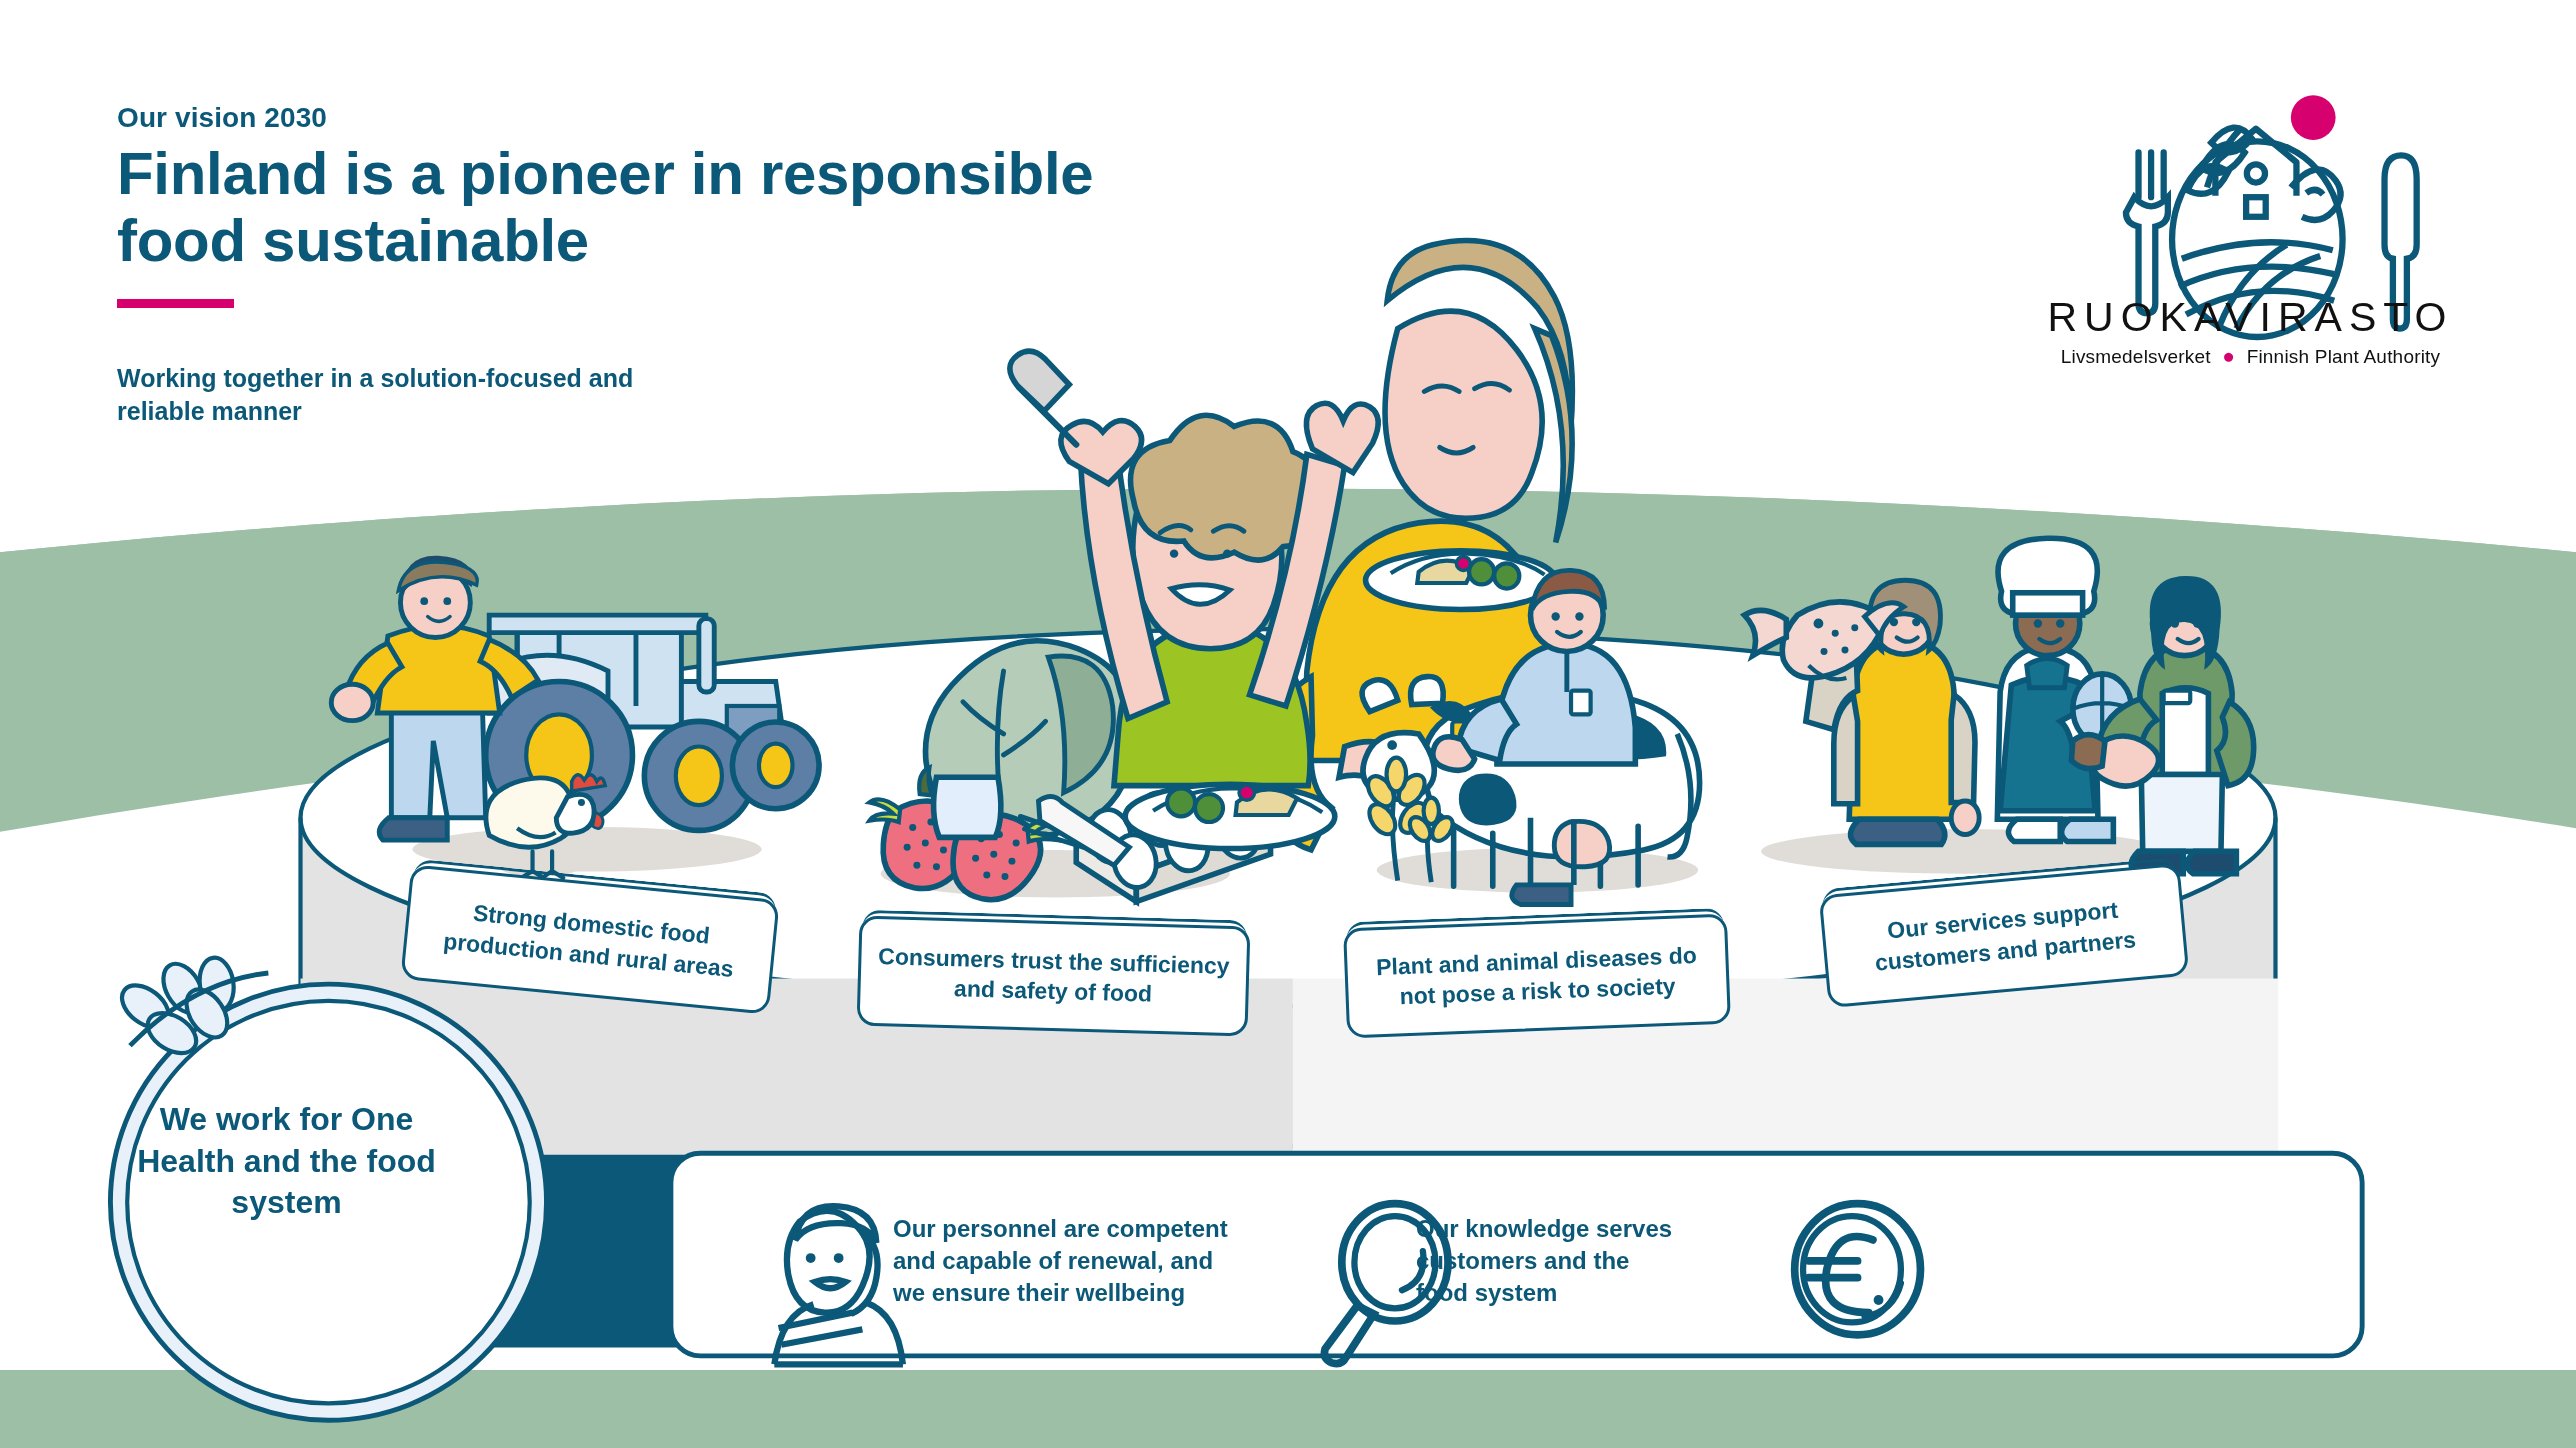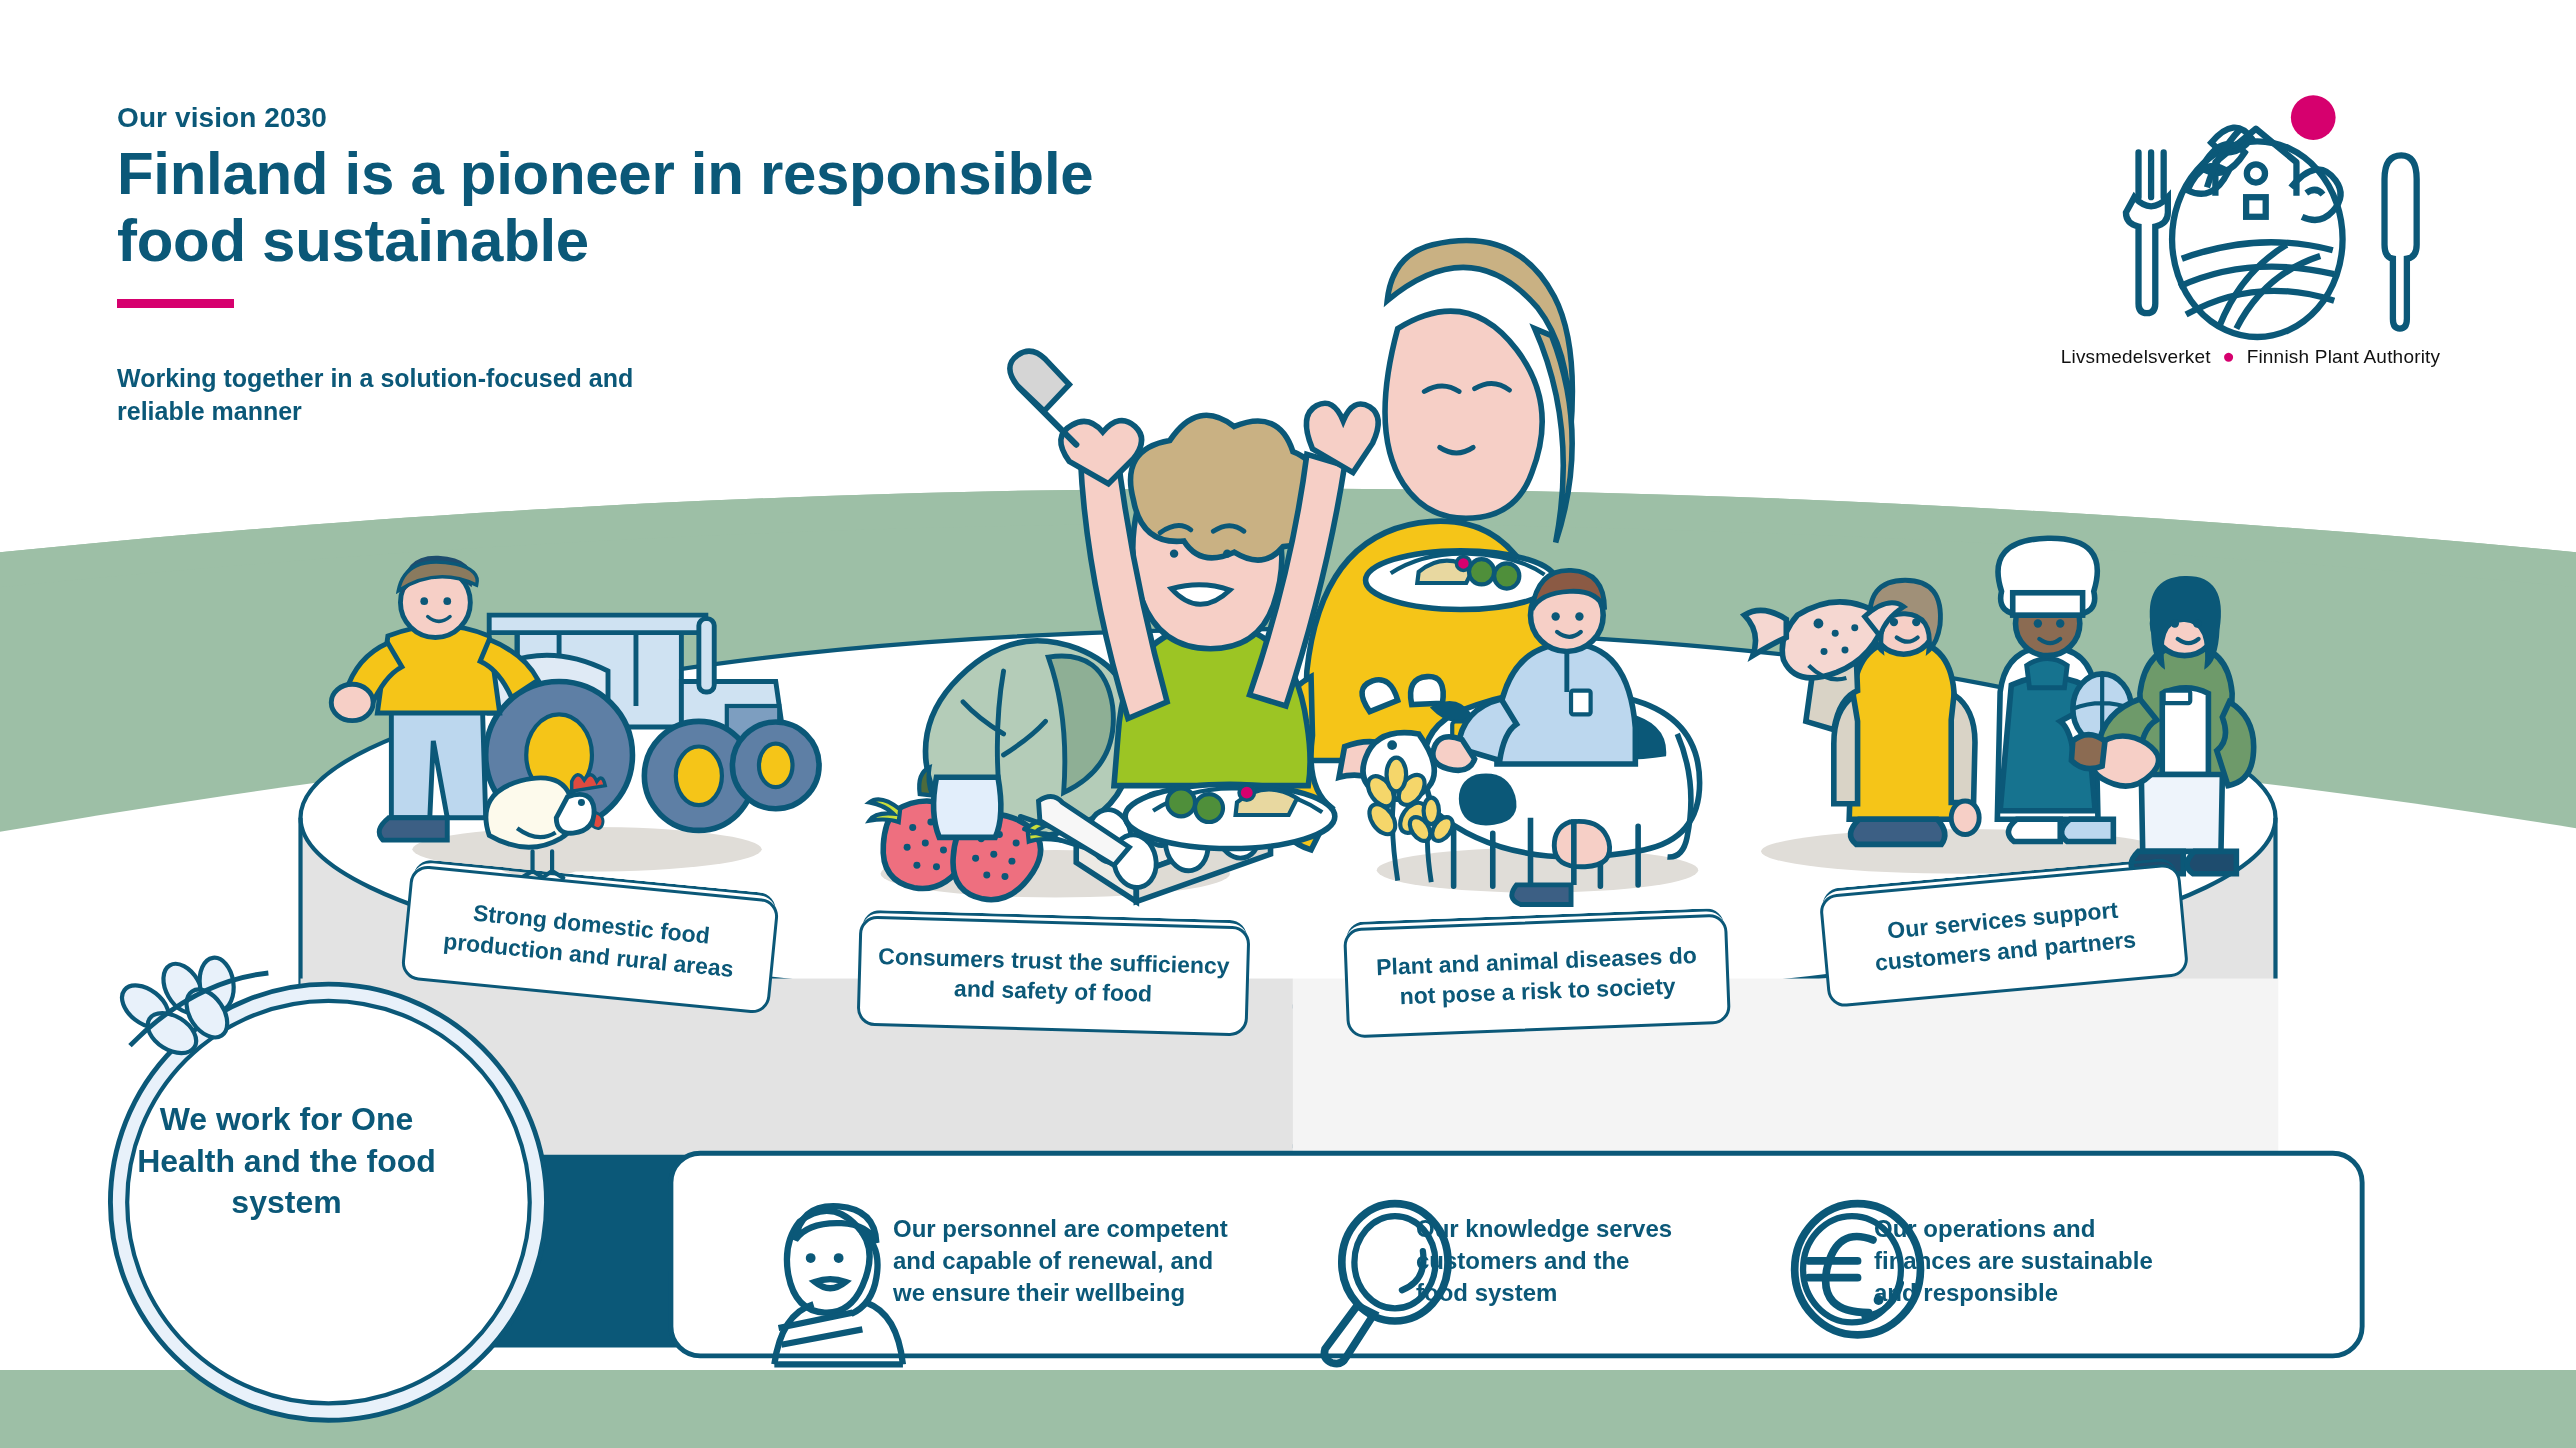--- a/index.html
+++ b/index.html
@@ -396,6 +396,7 @@
   <div class="txt" id="subhead">Working together in a solution-focused and
 reliable manner</div>
 
+  <div class="logoword" id="logo-name">RUOKAVIRASTO</div>
   <div class="logoword" id="logo-sub">
     <span>Livsmedelsverket</span>
     <span style="color:#d6006e;font-size:21px;">&nbsp;●&nbsp;</span>

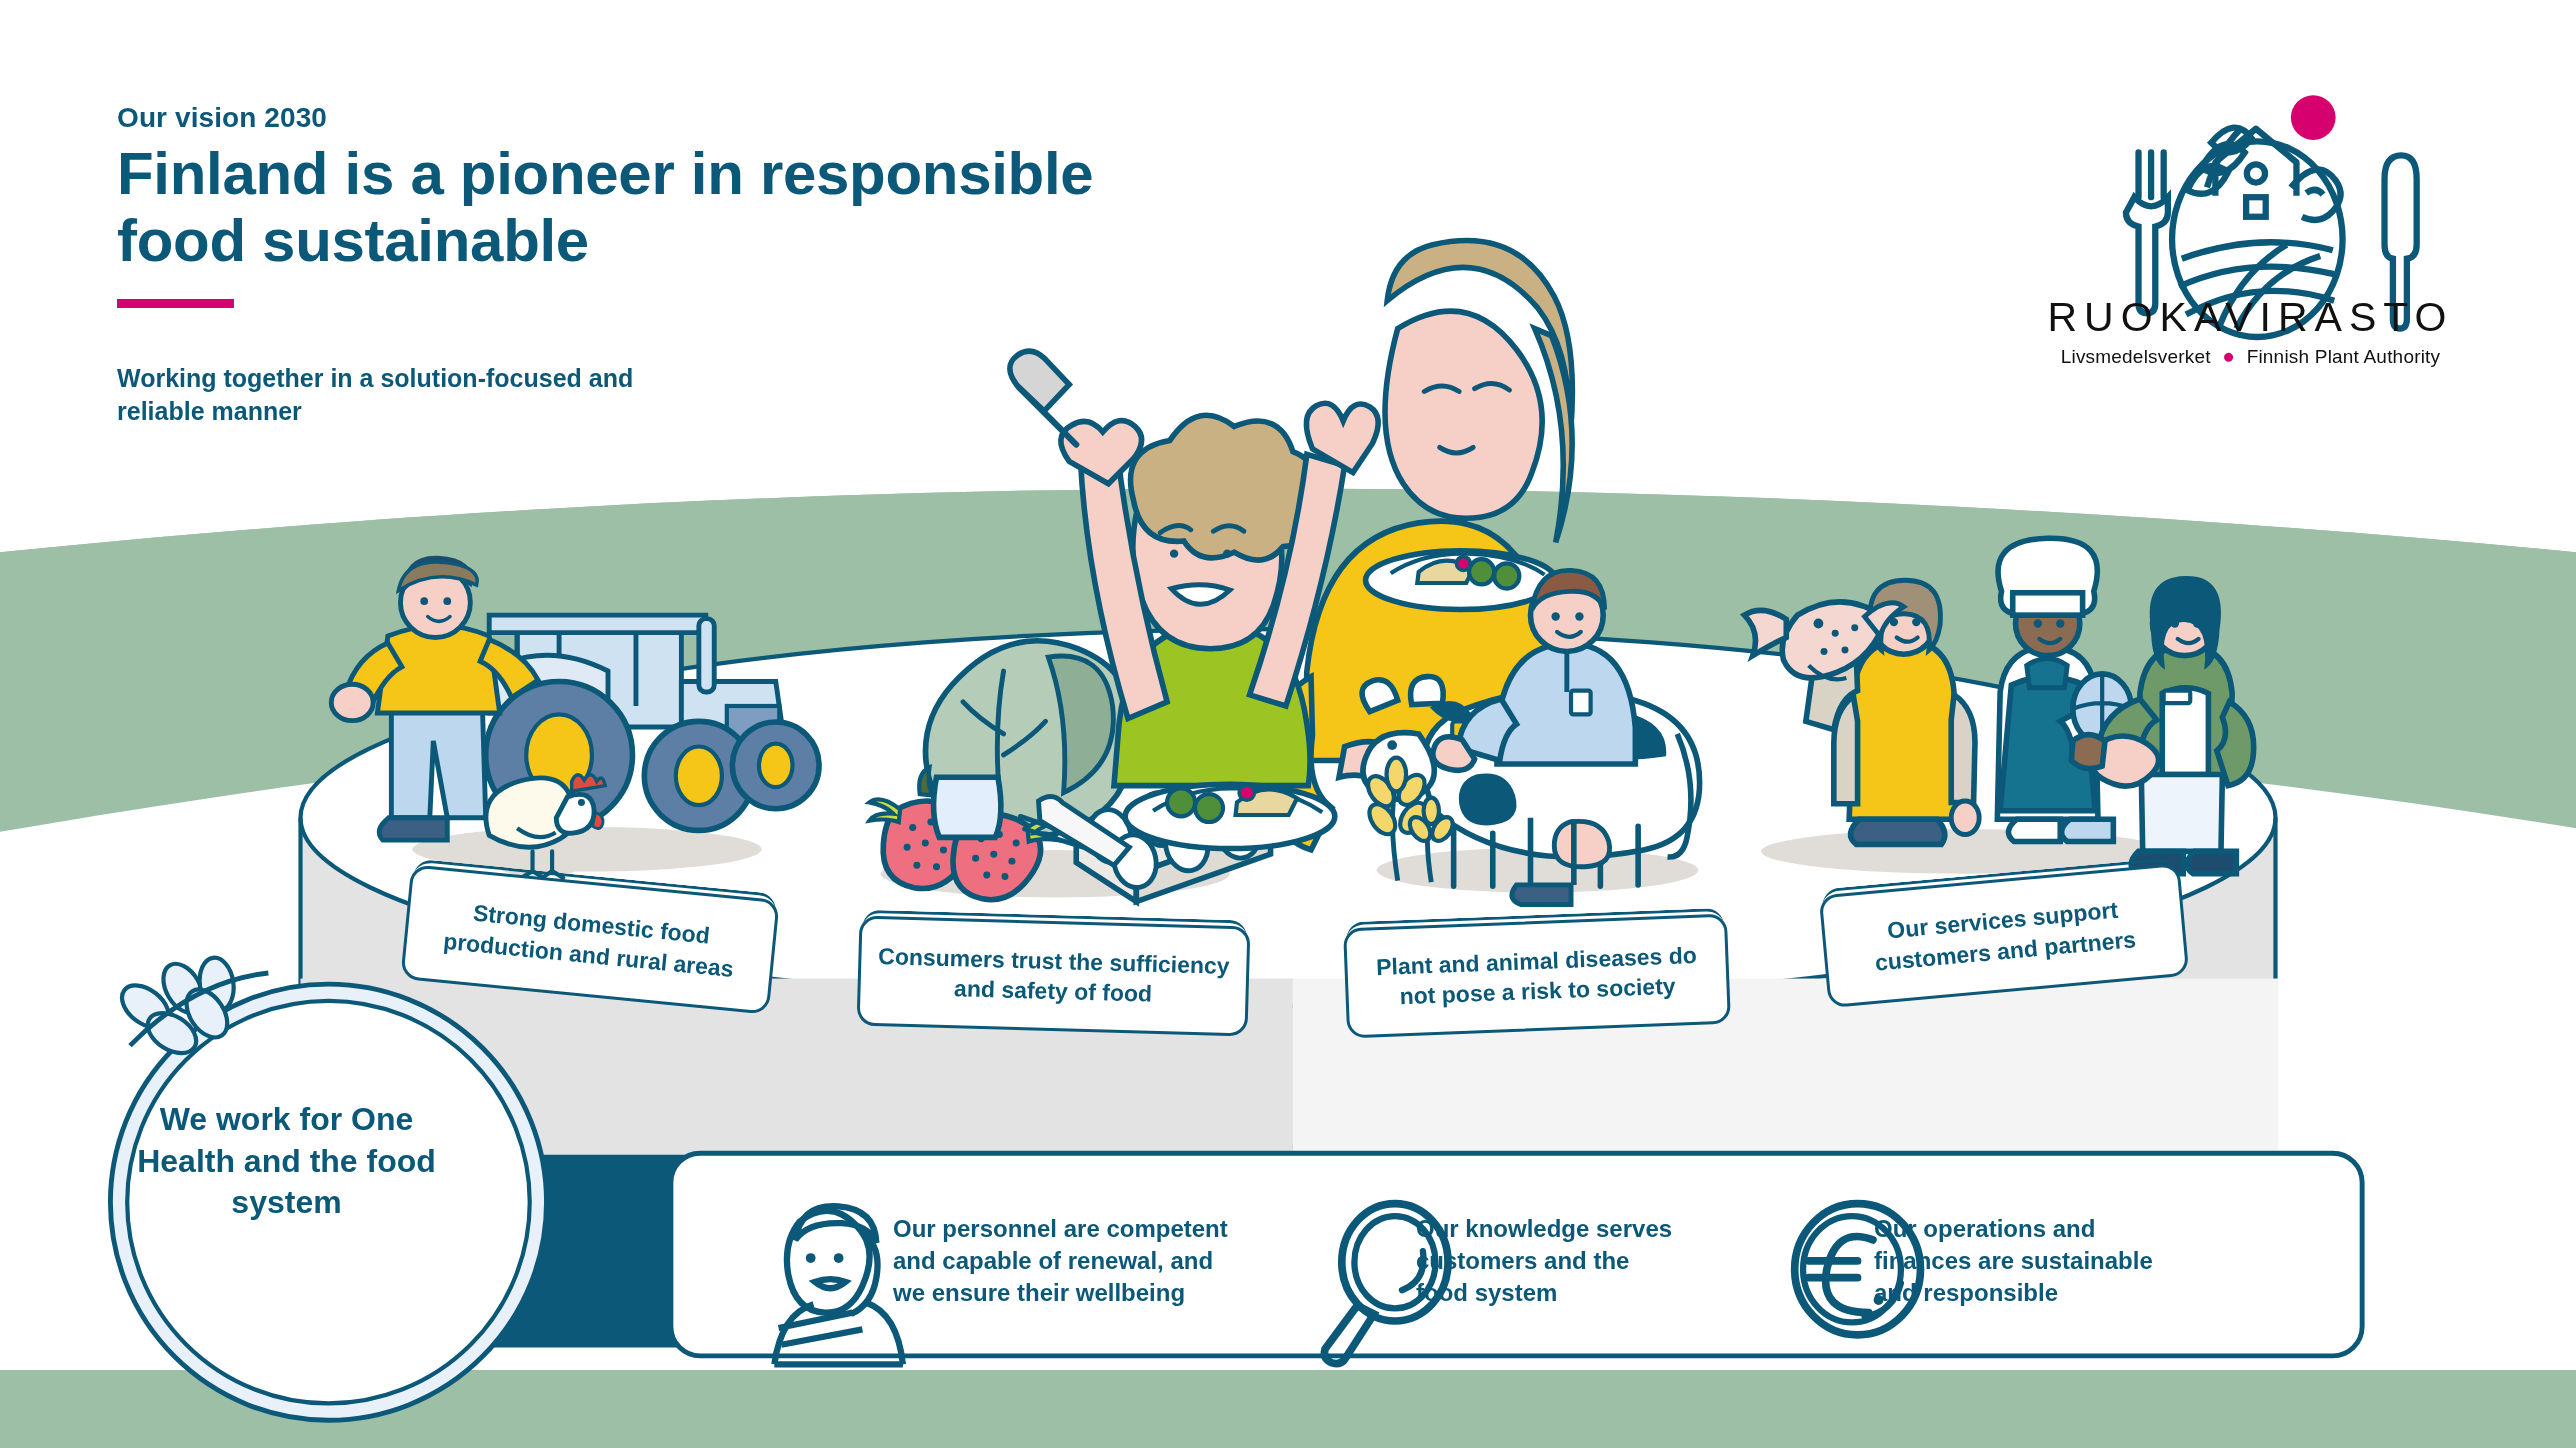--- a/index.html
+++ b/index.html
@@ -437,9 +437,6 @@
   <div class="binfo" style="left:1416px;top:1213px;width:321px;">Our knowledge serves
 customers and the
 food system</div>
-  <div class="binfo" style="left:1874px;top:1213px;width:335px;">Our operations and
-finances are sustainable
-and responsible</div>
 
 </div>
 

